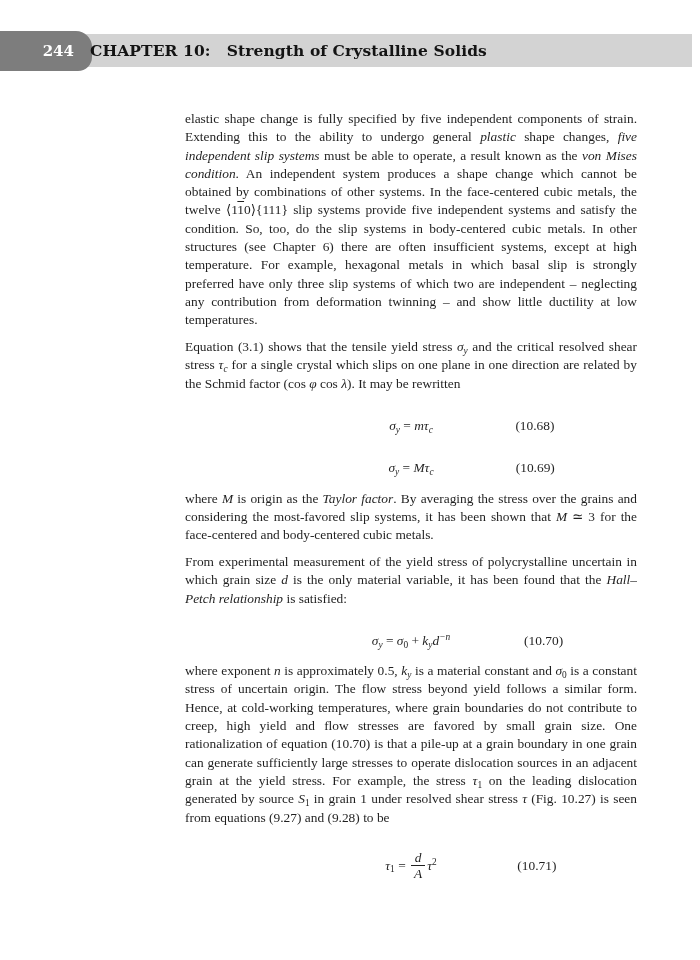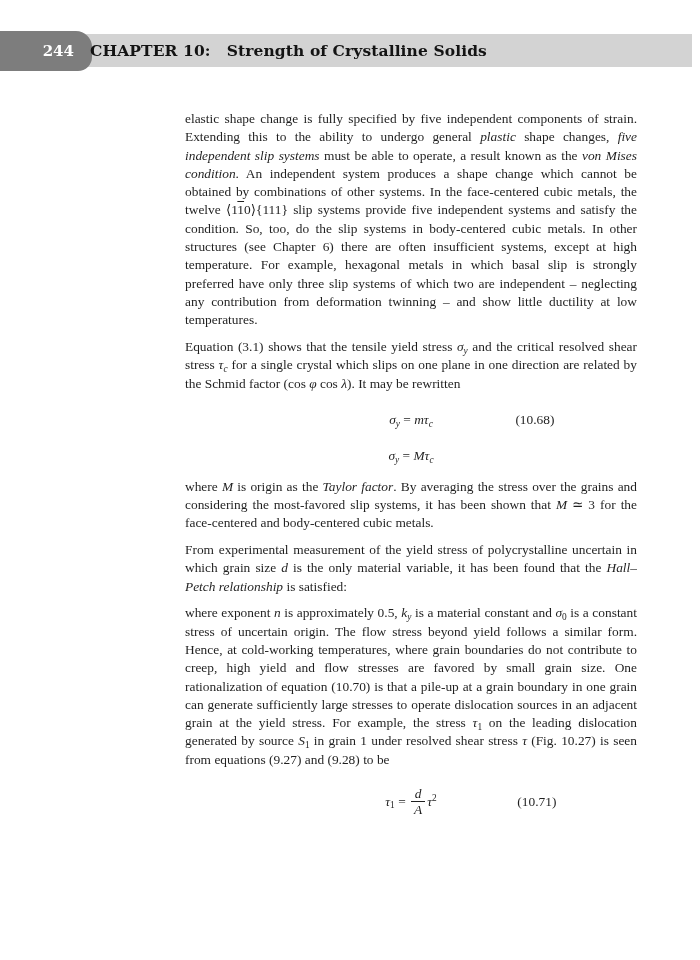--- a/index.html
+++ b/index.html
@@ -40,7 +40,7 @@
   .sup{font-size:0.7em;vertical-align:0.5em;line-height:0;}
   .eqrow{
     display:grid;grid-template-columns:1fr auto 1fr;align-items:center;
-    margin:18px 0 12px 0;
+    margin:24px 0 12px 0;
   }
   .eq{text-align:center;white-space:nowrap;}
   .eqlabel{text-align:center;}

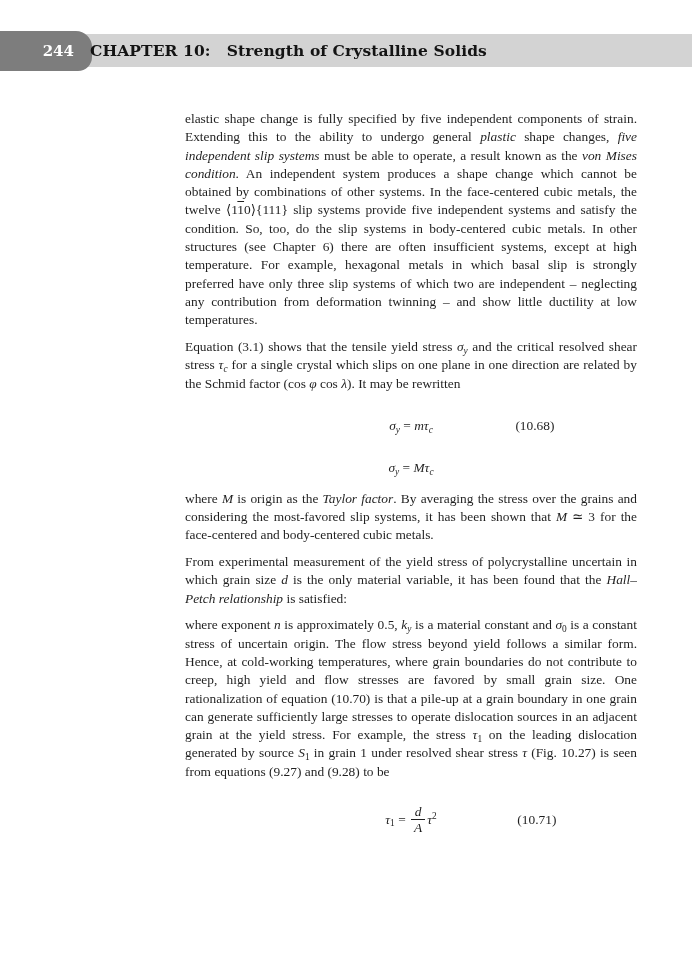--- a/index.html
+++ b/index.html
@@ -74,6 +74,7 @@
     <div class="eqrow">
       <span></span>
       <span class="eq"><span class="i">σ</span><span class="i sub">y</span><span> = </span><span class="i">M</span><span class="i">τ</span><span class="i sub">c</span></span>
+      <span class="eqlabel">(10.69)</span>
     </div>
     <p class="para"><span>where </span><span class="i">M</span><span> is origin as the </span><span class="i">Taylor factor</span><span>. By averaging the stress over the grains and considering the most-favored slip systems, it has been shown that </span><span class="i">M</span><span> ≃ 3 for the face-centered and body-centered cubic metals.</span></p>
     <p class="para"><span>From experimental measurement of the yield stress of polycrystalline uncertain in which grain size </span><span class="i">d</span><span> is the only material variable, it has been found that the </span><span class="i">Hall–Petch relationship</span><span> is satisfied:</span></p>

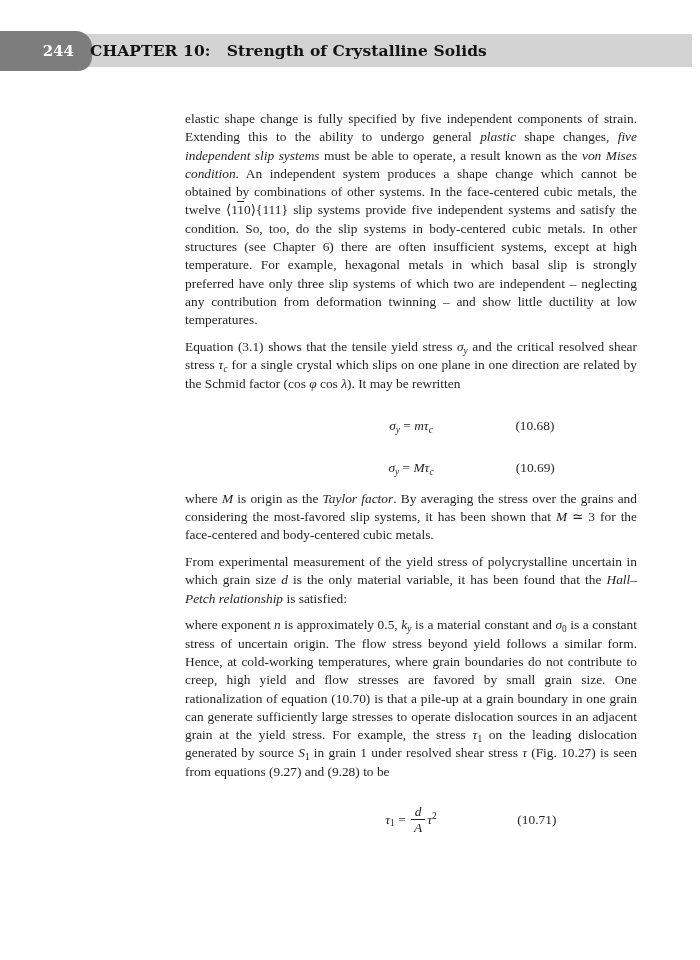--- a/index.html
+++ b/index.html
@@ -78,6 +78,11 @@
     </div>
     <p class="para"><span>where </span><span class="i">M</span><span> is origin as the </span><span class="i">Taylor factor</span><span>. By averaging the stress over the grains and considering the most-favored slip systems, it has been shown that </span><span class="i">M</span><span> ≃ 3 for the face-centered and body-centered cubic metals.</span></p>
     <p class="para"><span>From experimental measurement of the yield stress of polycrystalline uncertain in which grain size </span><span class="i">d</span><span> is the only material variable, it has been found that the </span><span class="i">Hall–Petch relationship</span><span> is satisfied:</span></p>
+    <div class="eqrow">
+      <span></span>
+      <span class="eq"><span class="i">σ</span><span class="i sub">y</span><span> = </span><span class="i">σ</span><span class="sub">0</span><span> + </span><span class="i">k</span><span class="i sub">y</span><span class="i">d</span><span class="i sup">−n</span></span>
+      <span class="eqlabel">(10.70)</span>
+    </div>
     <p class="para"><span>where exponent </span><span class="i">n</span><span> is approximately 0.5, </span><span class="i">k</span><span class="i sub">y</span><span> is a material constant and </span><span class="i">σ</span><span class="sub">0</span><span> is a constant stress of uncertain origin. The flow stress beyond yield follows a similar form. Hence, at cold-working temperatures, where grain boundaries do not contribute to creep, high yield and flow stresses are favored by small grain size. One rationalization of equation (10.70) is that a pile-up at a grain boundary in one grain can generate sufficiently large stresses to operate dislocation sources in an adjacent grain at the yield stress. For example, the stress </span><span class="i">τ</span><span class="sub">1</span><span> on the leading dislocation generated by source </span><span class="i">S</span><span class="sub">1</span><span> in grain 1 under resolved shear stress </span><span class="i">τ</span><span> (Fig. 10.27) is seen from equations (9.27) and (9.28) to be</span></p>
     <div class="eqrow">
       <span></span>

